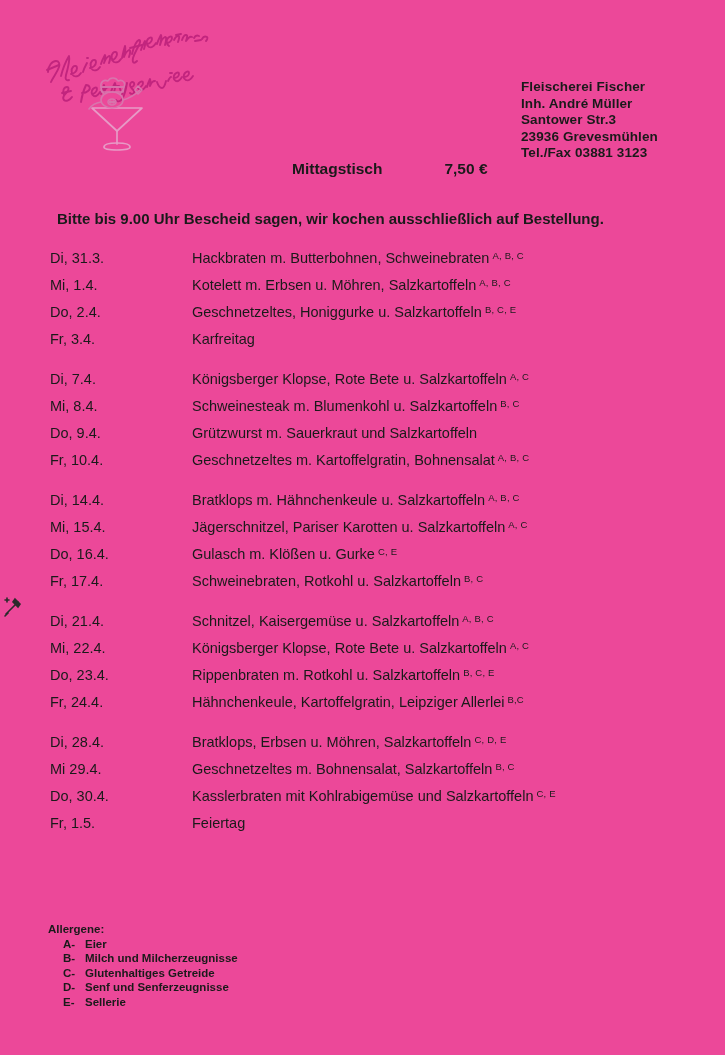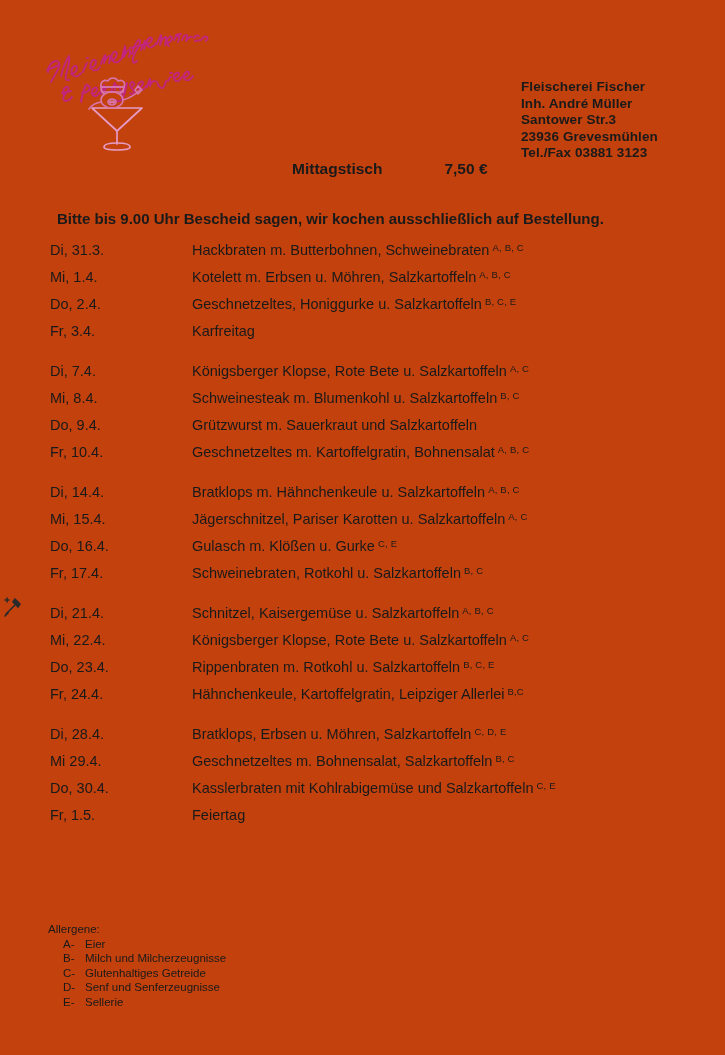--- a/index.html
+++ b/index.html
@@ -11,7 +11,7 @@
     position: relative;
     width: 725px;
     height: 1055px;
-    background: #c2410c;
+    background: #ec4899;
     font-family: "Liberation Sans", sans-serif;
     color: #1a1a1a;
     overflow: hidden;

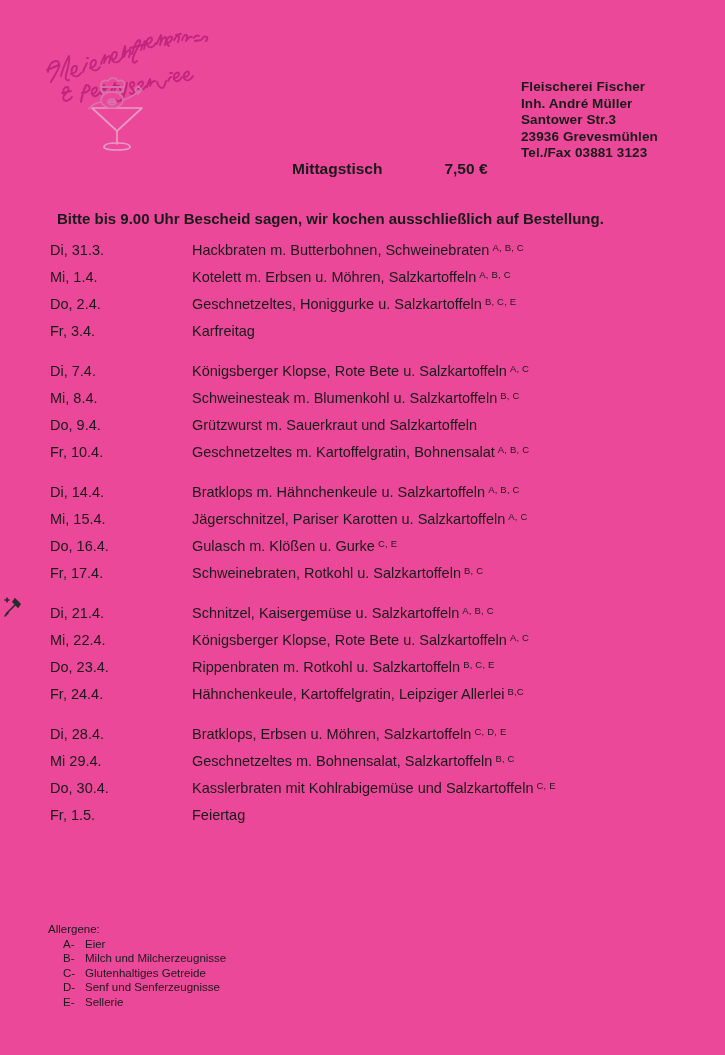--- a/index.html
+++ b/index.html
@@ -64,7 +64,7 @@
   .menu {
     position: absolute;
     left: 50px;
-    top: 242px;
+    top: 250px;
     width: 660px;
   }
   .week { margin-bottom: 13px; }

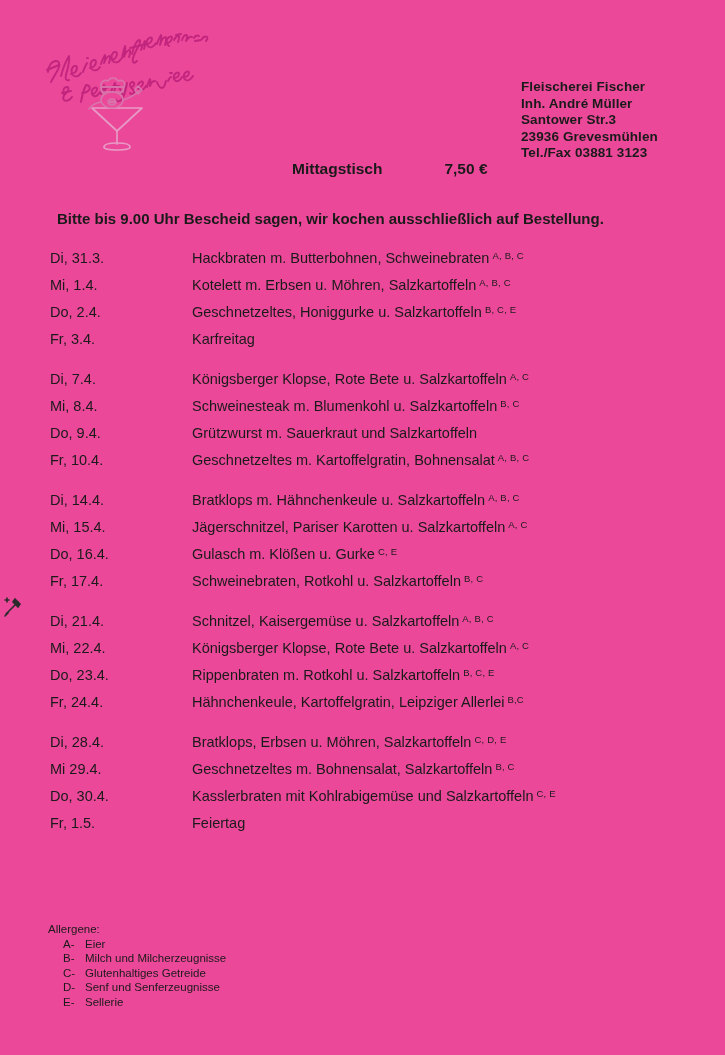--- a/index.html
+++ b/index.html
@@ -97,7 +97,7 @@
     left: 48px;
     top: 922px;
     font-size: 11.5px;
-    font-weight: normal;
+    font-weight: bold;
     line-height: 14.6px;
   }
   .legend .heading { margin-bottom: 0px; }

